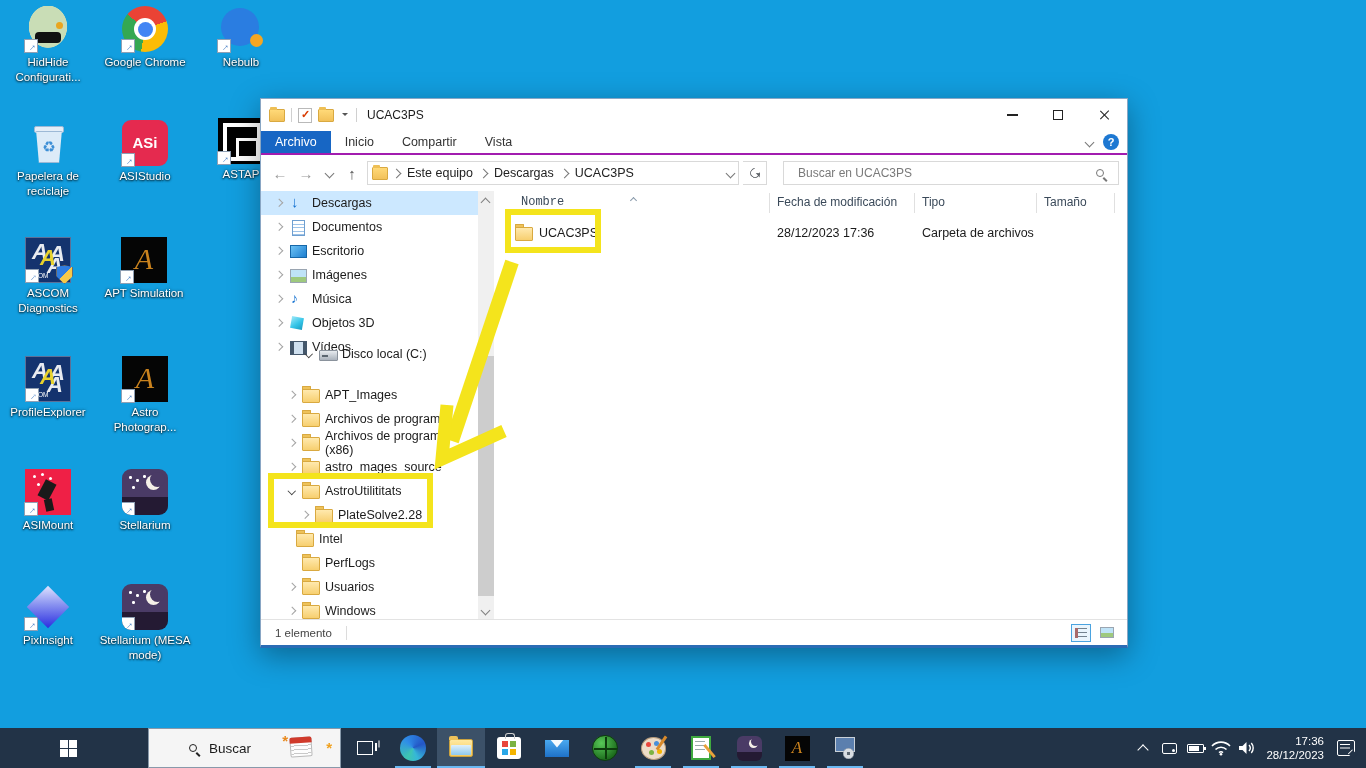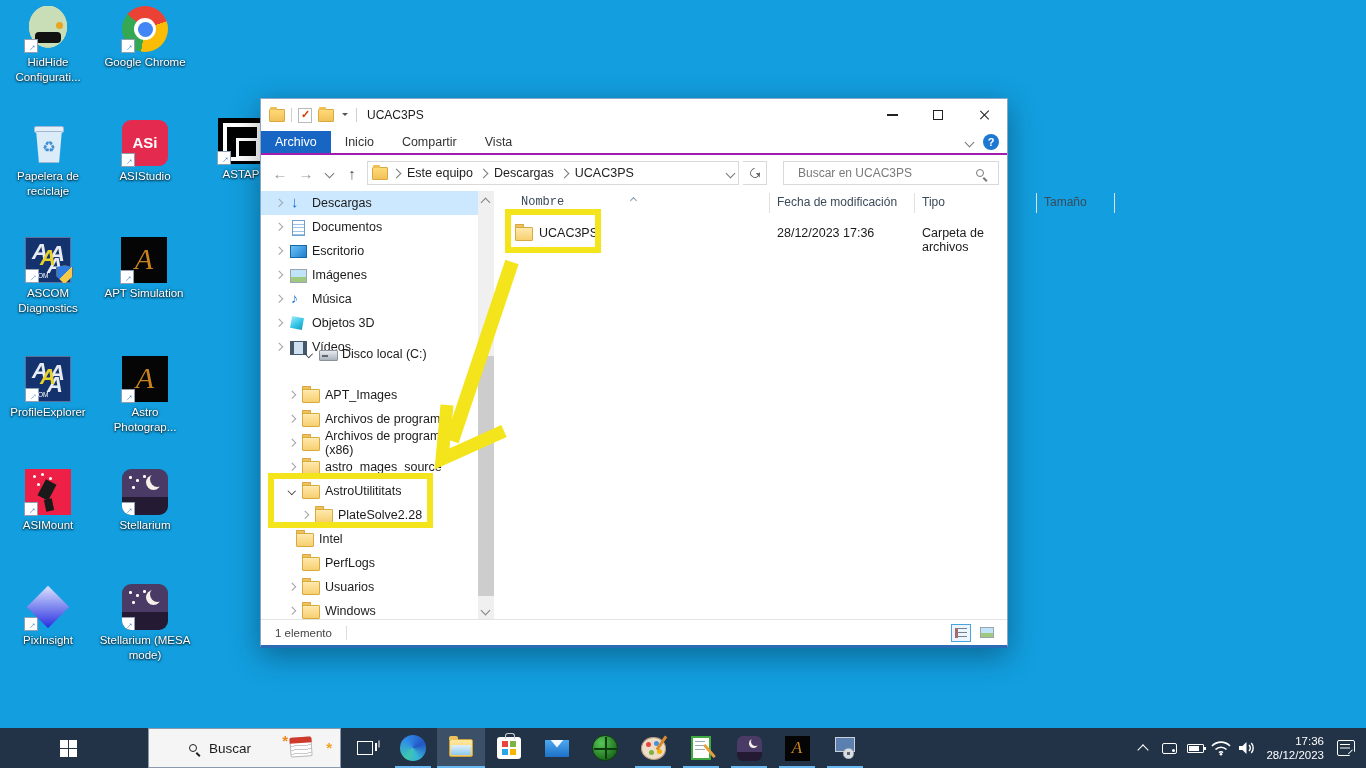--- a/index.html
+++ b/index.html
@@ -339,6 +339,12 @@
 mode)</div>
   </div>
 
+  <div class="dicon" style="left:195px;top:6px;">
+    <div class="img i-nebulb">
+        <span class="scbadge"></span>
+      </div>
+    <div class="cap">Nebulb</div>
+  </div>
   <div class="dicon" style="left:195px;top:118px;">
     <div class="img i-astap">
         <span class="scbadge"></span>

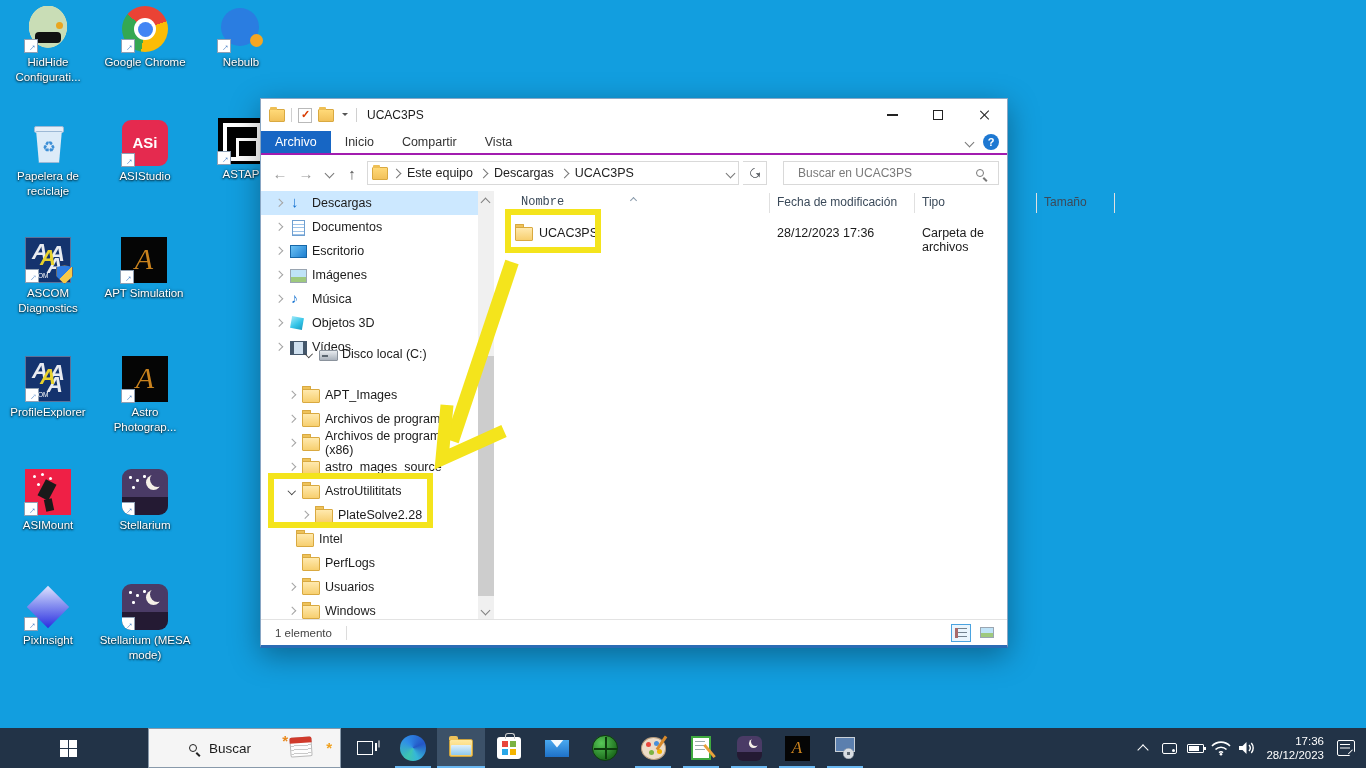--- a/index.html
+++ b/index.html
@@ -71,7 +71,7 @@
         background:linear-gradient(135deg,#dfe3ff 0%,#8891f0 45%,#2a2ee0 100%); }
 
   
-  #win { position:absolute; left:260px; top:98px; width:748px; height:550px; background:#fff;
+  #win { position:absolute; left:260px; top:98px; width:868px; height:550px; background:#fff;
          border:1px solid #89a6c4; border-bottom:3px solid #2a6cb5; box-shadow:0 8px 28px rgba(0,0,0,.35); z-index:10;
          font-size:12px; color:#1b1b1b; }
   .titlebar { position:absolute; left:0; top:0; right:0; height:32px; background:#fff; display:flex; align-items:center; }

